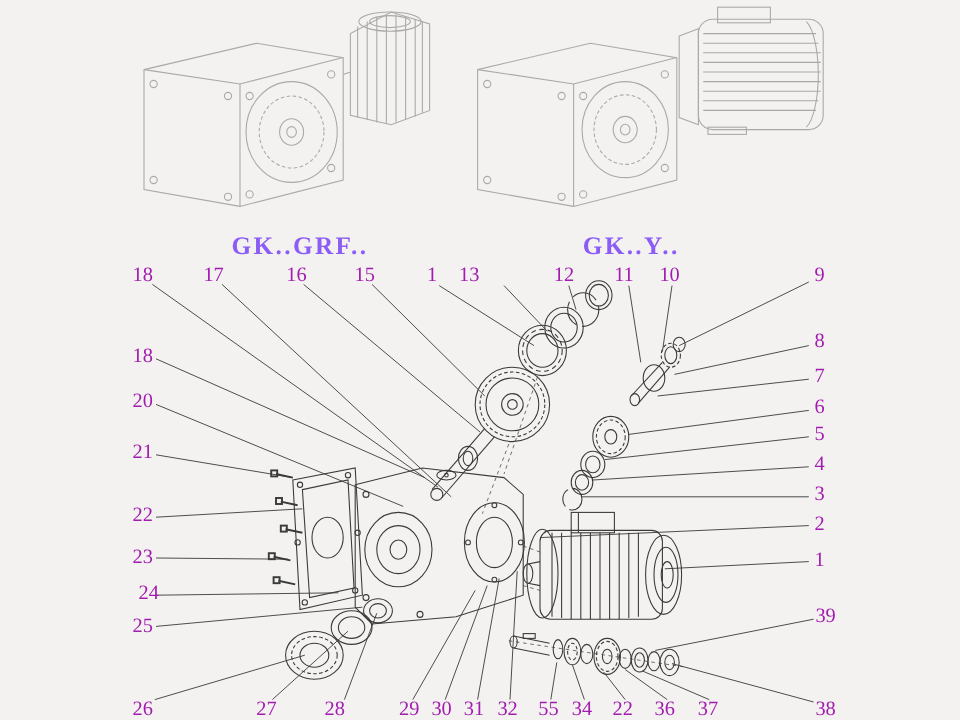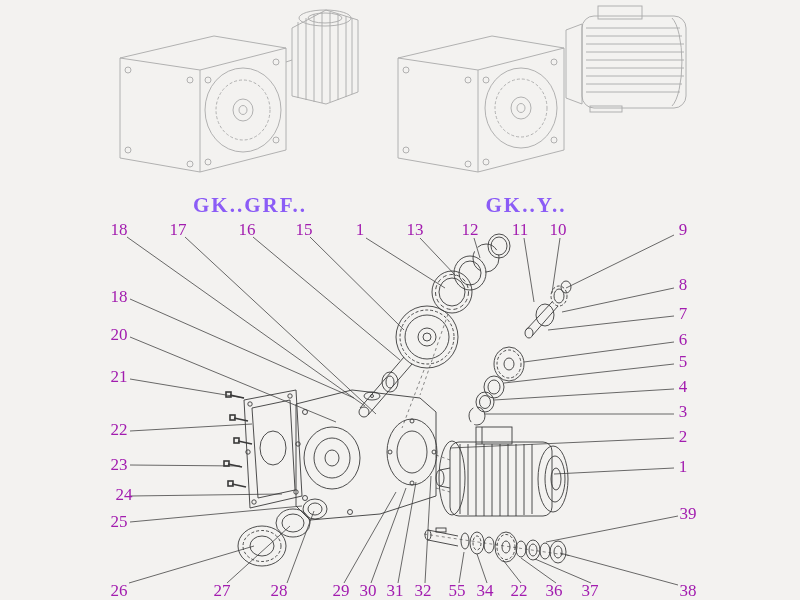--- a/index.html
+++ b/index.html
@@ -291,7 +291,7 @@
   <div class="callout" style="left:247px;top:229px">16</div>
   <div class="callout" style="left:304px;top:229px">15</div>
   <div class="callout" style="left:360px;top:229px">1</div>
-  <div class="callout" style="left:415px;top:229px">13</div>
+  <div class="callout" style="left:391px;top:229px">13</div>
   <div class="callout" style="left:470px;top:229px">12</div>
   <div class="callout" style="left:520px;top:229px">11</div>
   <div class="callout" style="left:558px;top:229px">10</div>

